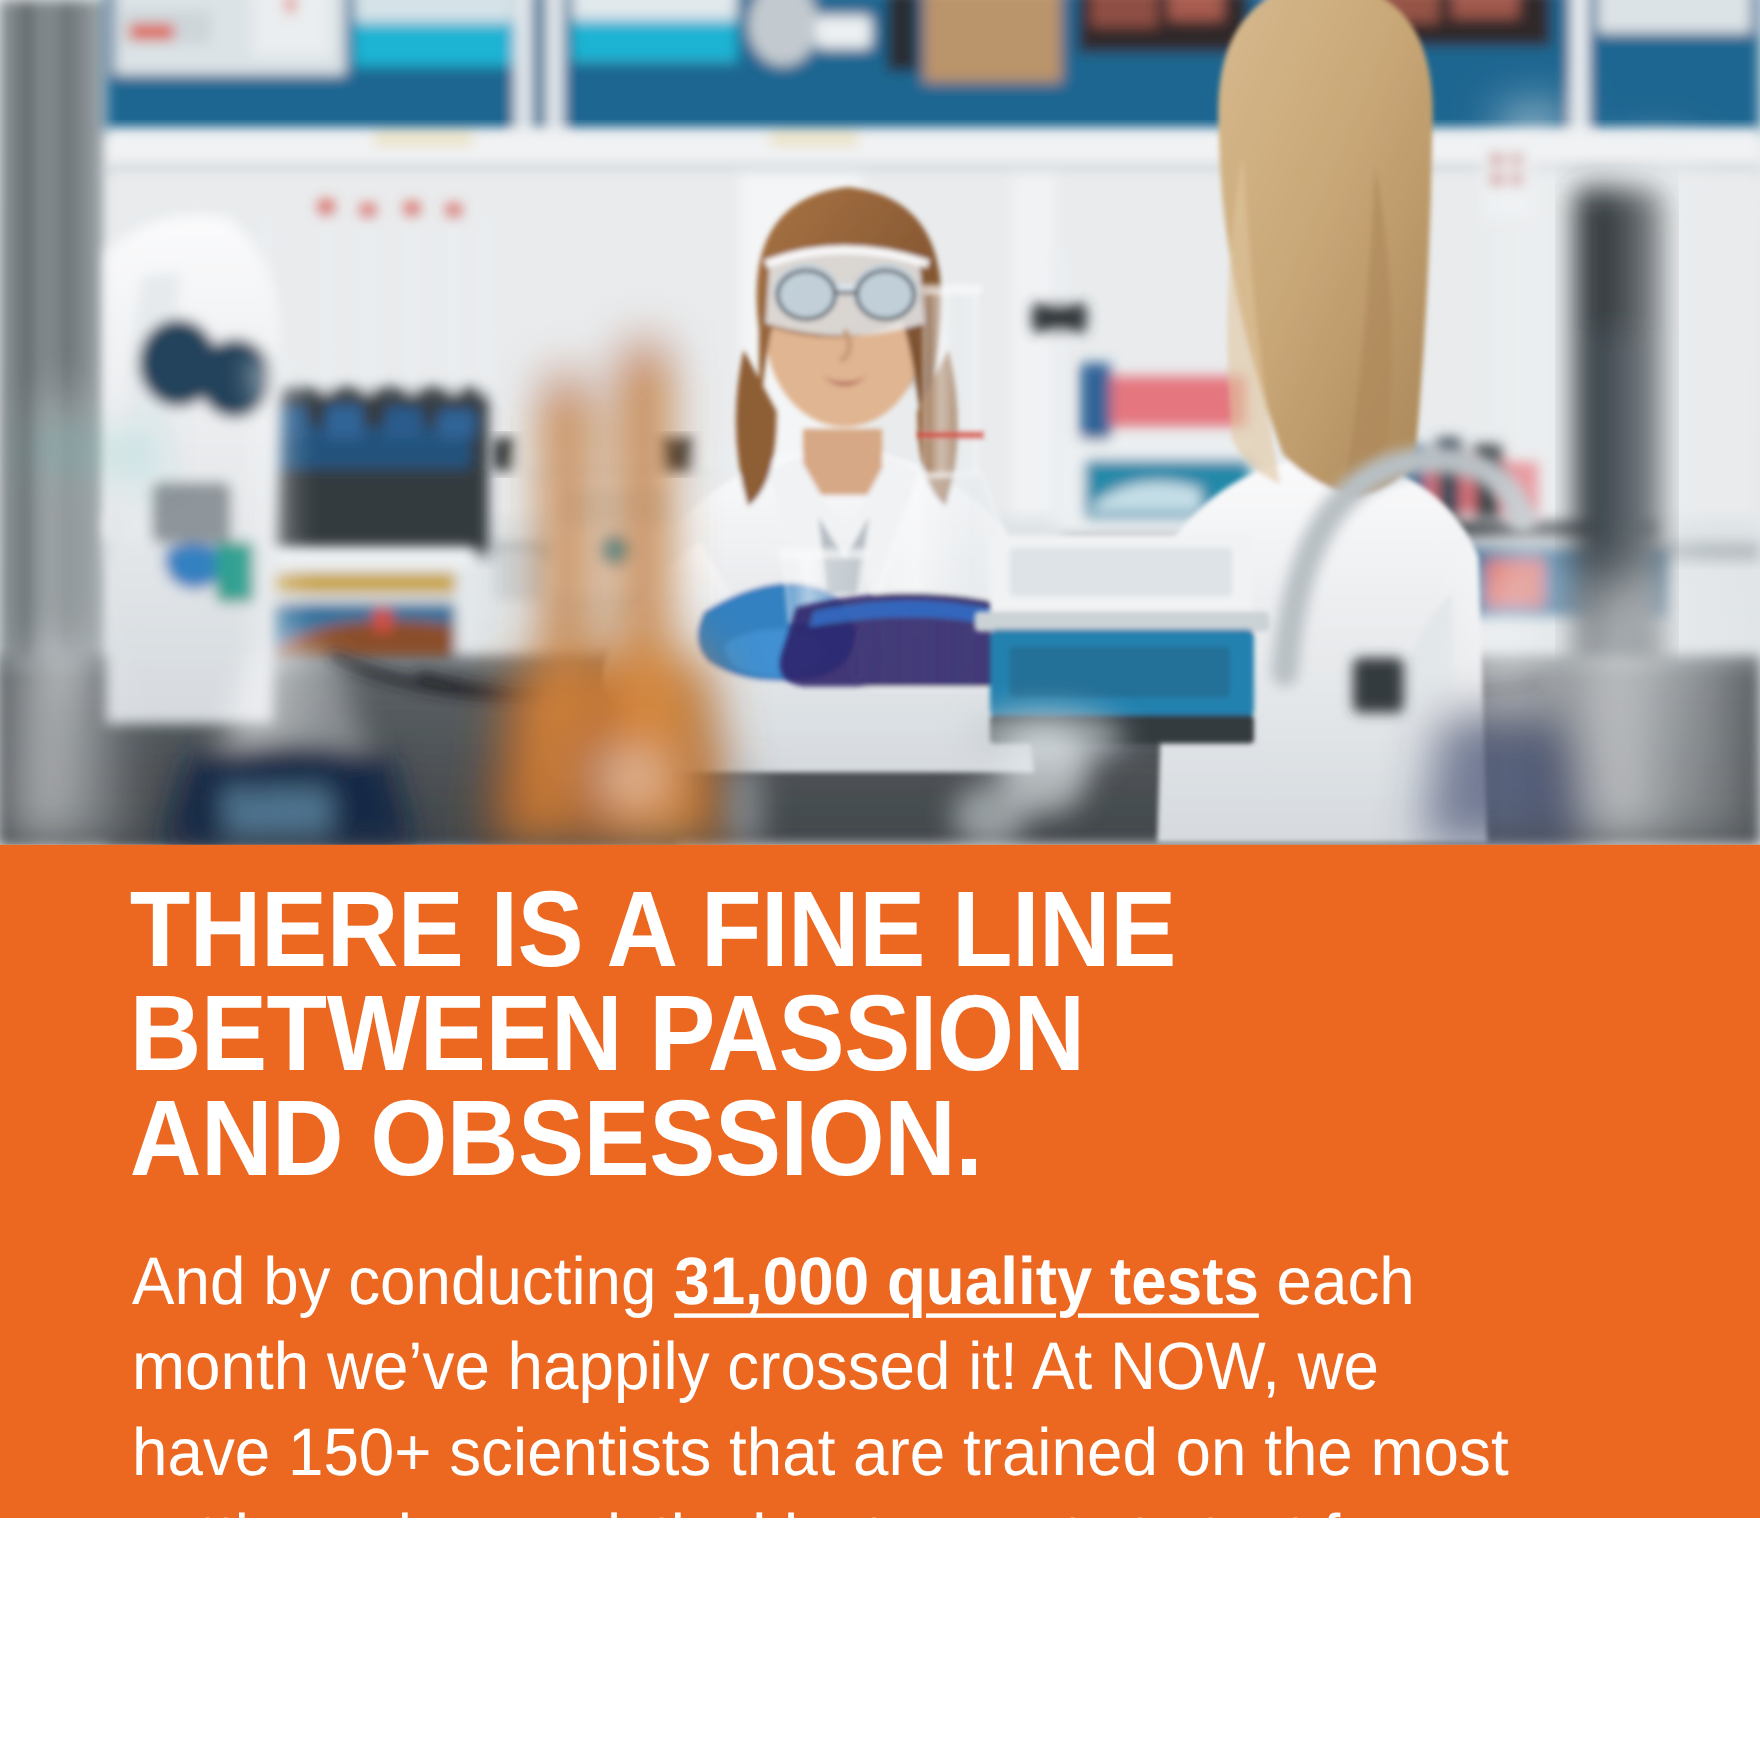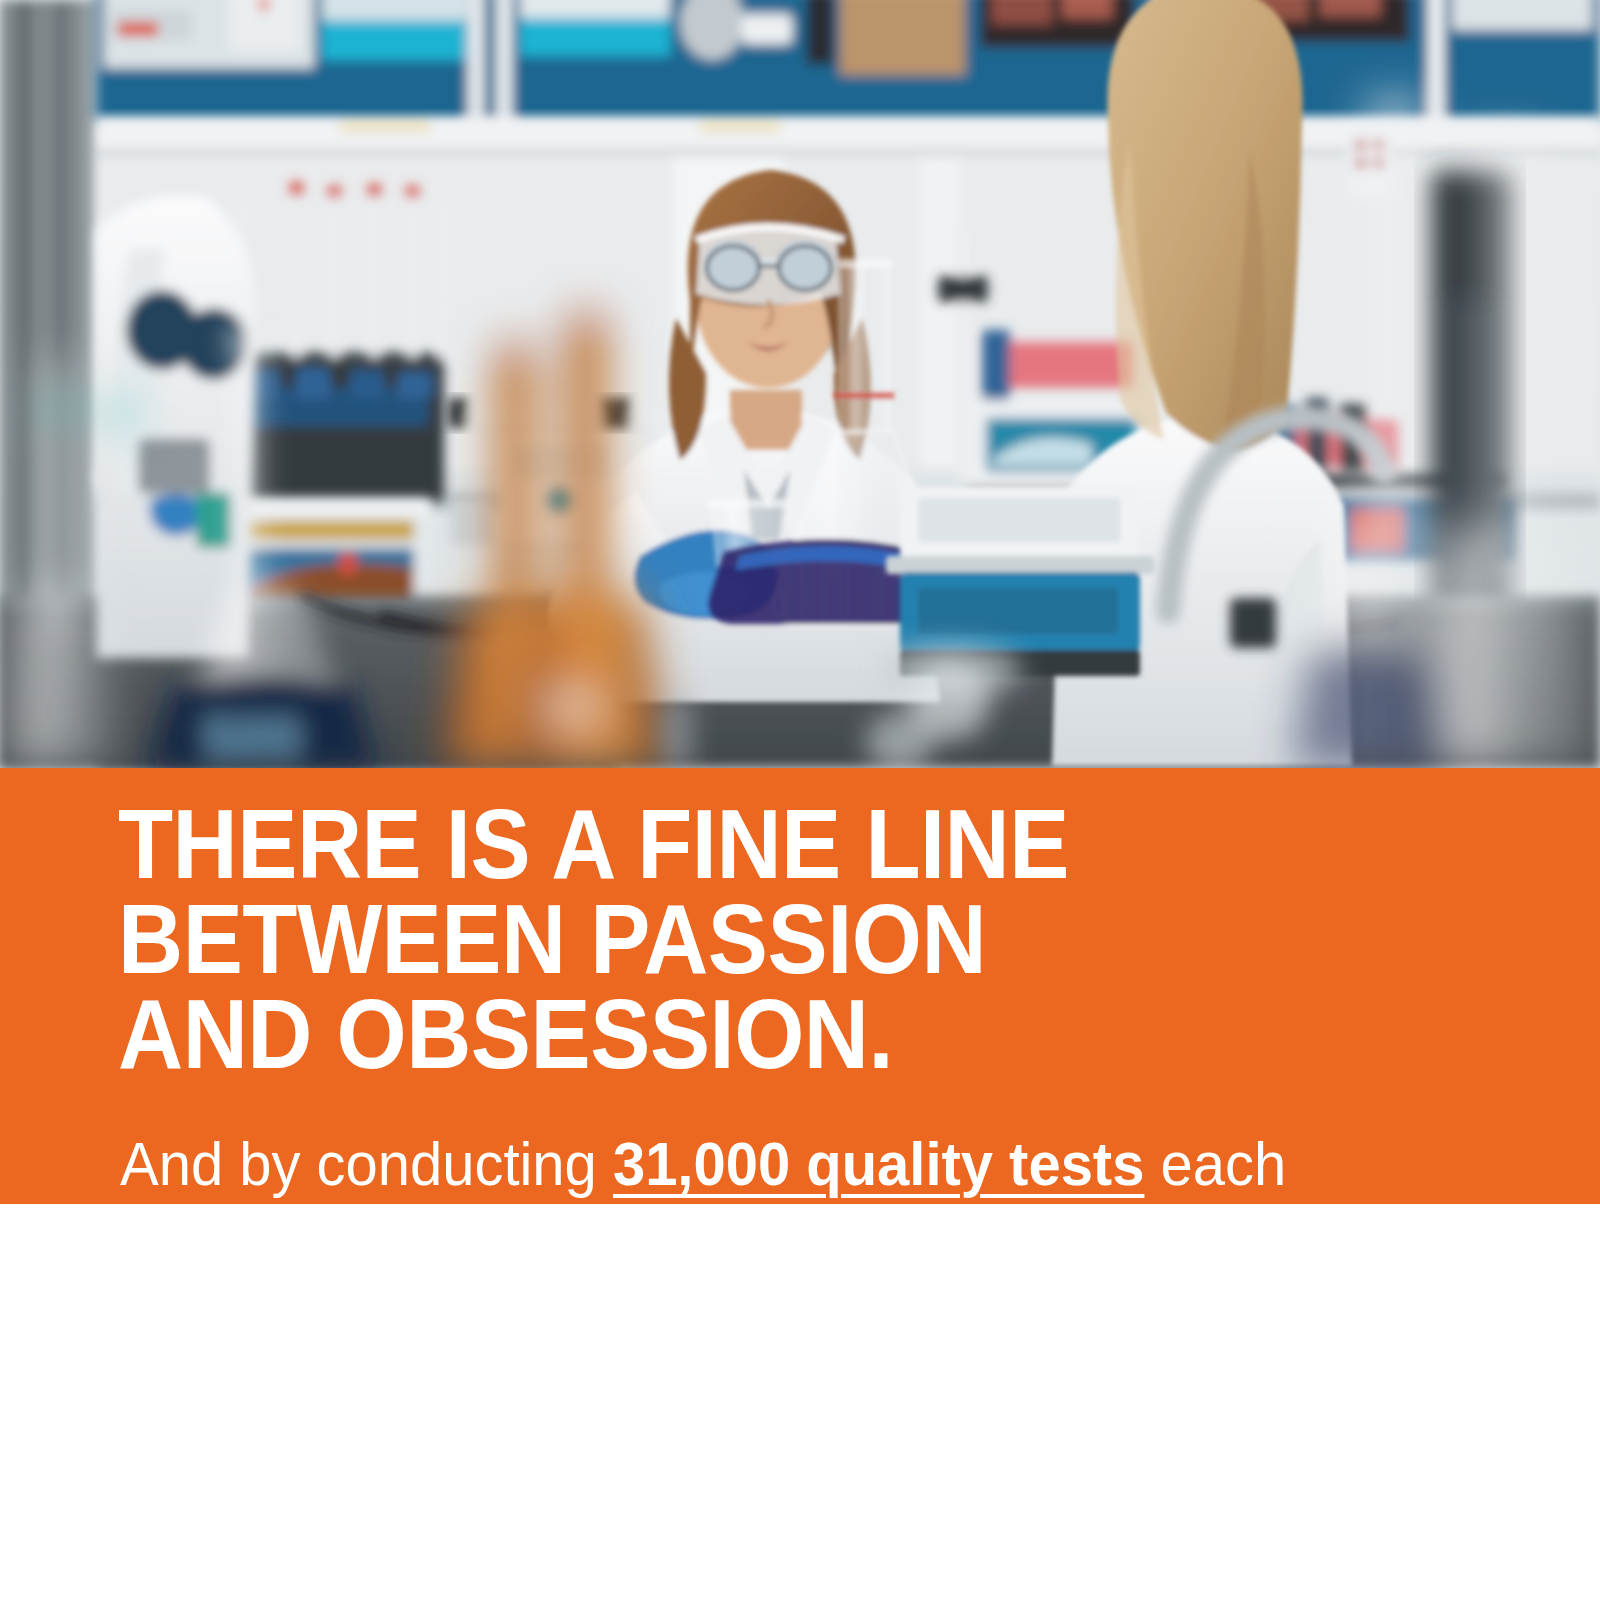--- a/index.html
+++ b/index.html
@@ -13,7 +13,7 @@
   .ad-card {
     position: relative;
     width: 1600px;
-    height: 1204px;
+    height: 1380px;
     overflow: hidden;
     background: #EC6820;
   }

